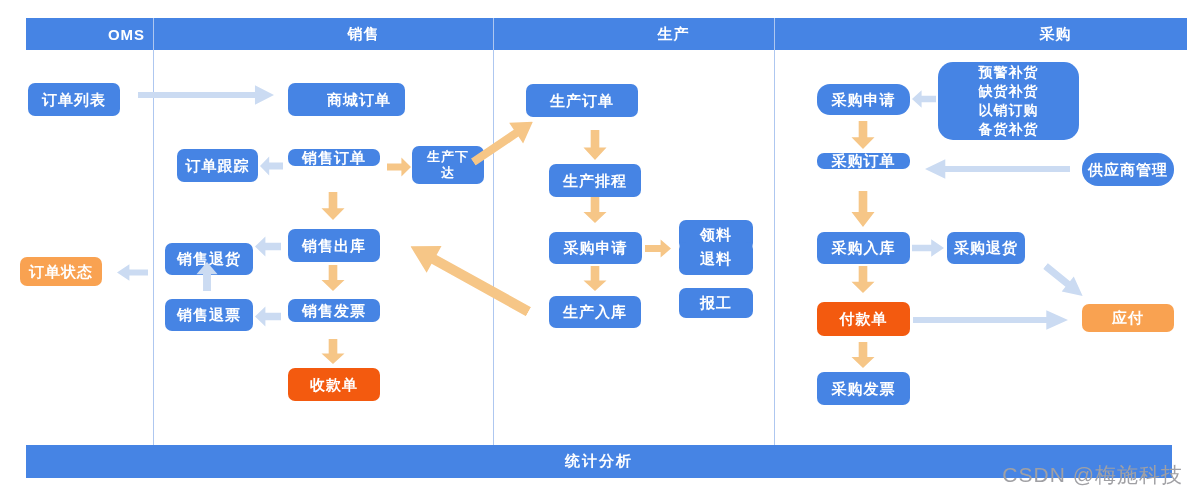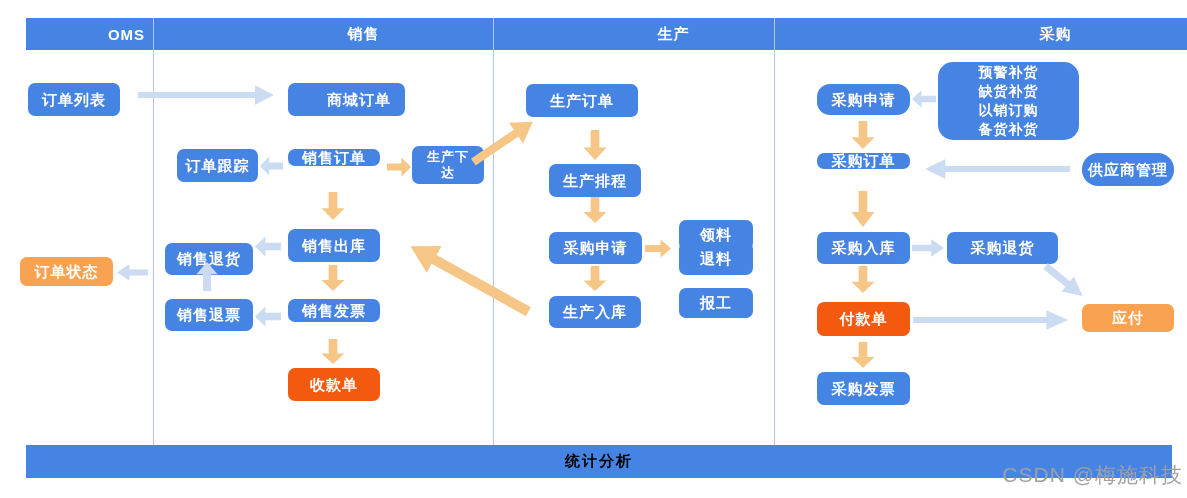--- a/index.html
+++ b/index.html
@@ -106,7 +106,7 @@
   <div class="box" style="left:817px;top:153px;width:93px;height:16px;">采购订单</div>
   <div class="box" style="left:1082px;top:153px;width:92px;height:33px;border-radius:16px;">供应商管理</div>
   <div class="box" style="left:817px;top:232px;width:93px;height:32px;">采购入库</div>
-  <div class="box" style="left:947px;top:232px;width:111px;height:32px;">采购退货</div>
+  <div class="box" style="left:947px;top:232px;width:78px;height:32px;">采购退货</div>
   <div class="box red" style="left:817px;top:302px;width:93px;height:34px;">付款单</div>
   <div class="box orange" style="left:1082px;top:304px;width:92px;height:28px;">应付</div>
   <div class="box" style="left:817px;top:372px;width:93px;height:33px;">采购发票</div>

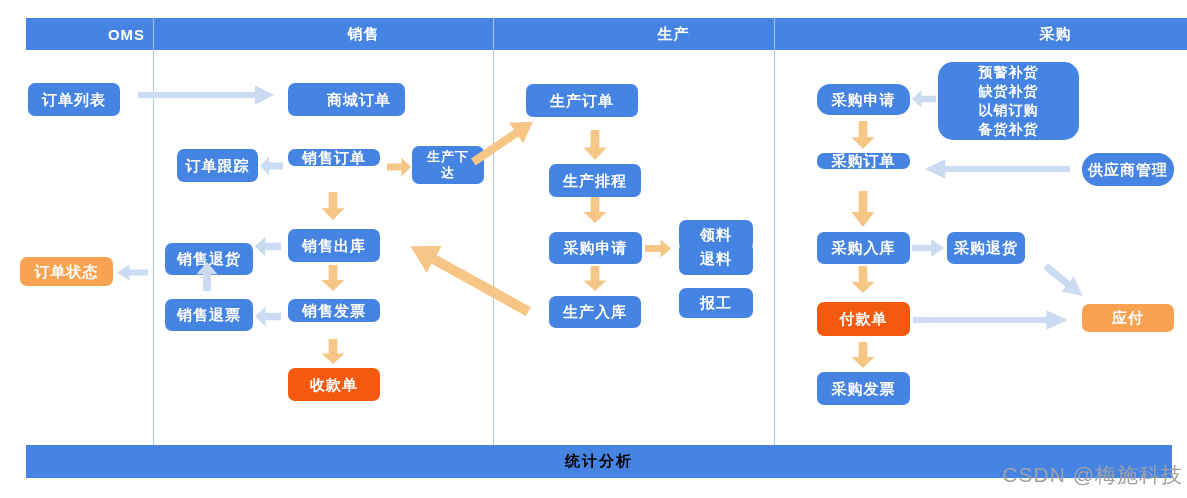--- a/index.html
+++ b/index.html
@@ -76,7 +76,7 @@
   <div class="divider" style="left:774px;"></div>
 
   <div class="box" style="left:28px;top:83px;width:92px;height:33px;">订单列表</div>
-  <div class="box orange" style="left:20px;top:257px;width:93px;height:29px;">订单状态</div>
+  <div class="box orange" style="left:20px;top:257px;width:82px;height:29px;">订单状态</div>
 
   <div class="box" style="left:288px;top:83px;width:92px;height:33px;padding-left:25px;">商城订单</div>
   <div class="box" style="left:177px;top:149px;width:81px;height:33px;">订单跟踪</div>

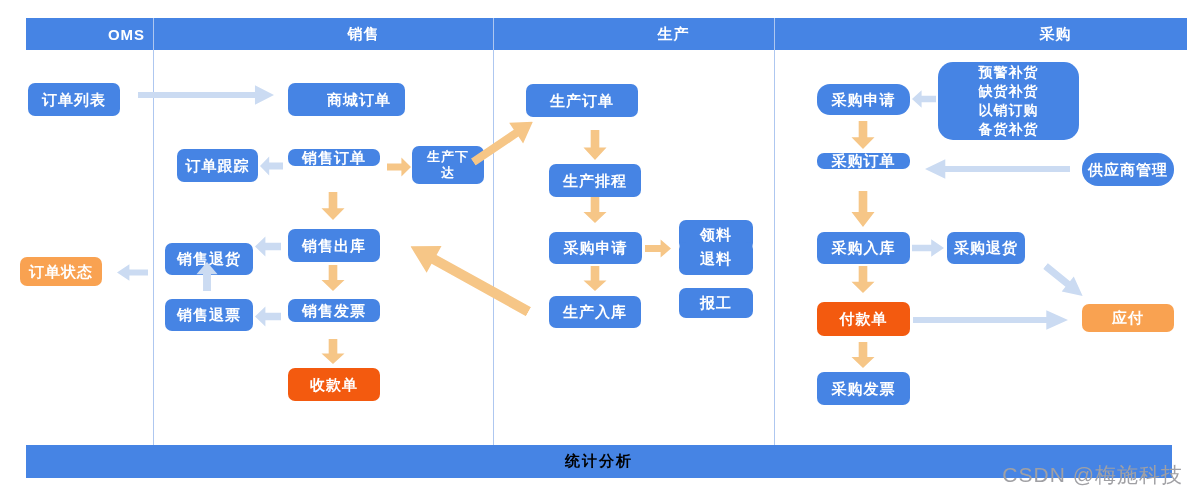--- a/index.html
+++ b/index.html
@@ -40,7 +40,7 @@
   }
   .footerbar{
     position:absolute;left:26px;top:445px;width:1146px;height:33px;
-    background:#4684e4;color:#000000;
+    background:#4684e4;color:#ffffff;
     display:flex;align-items:center;justify-content:center;
     font-size:15px;font-weight:700;letter-spacing:2px;
   }

